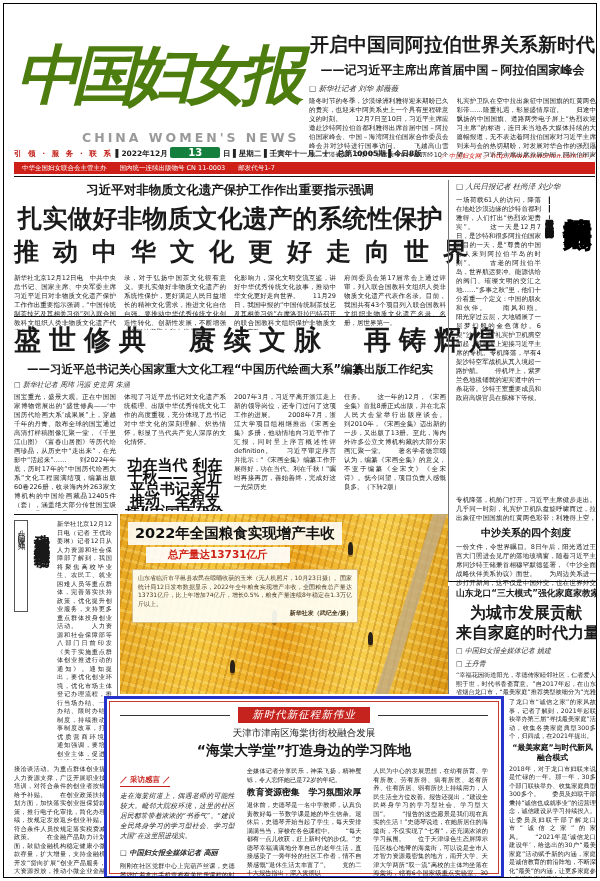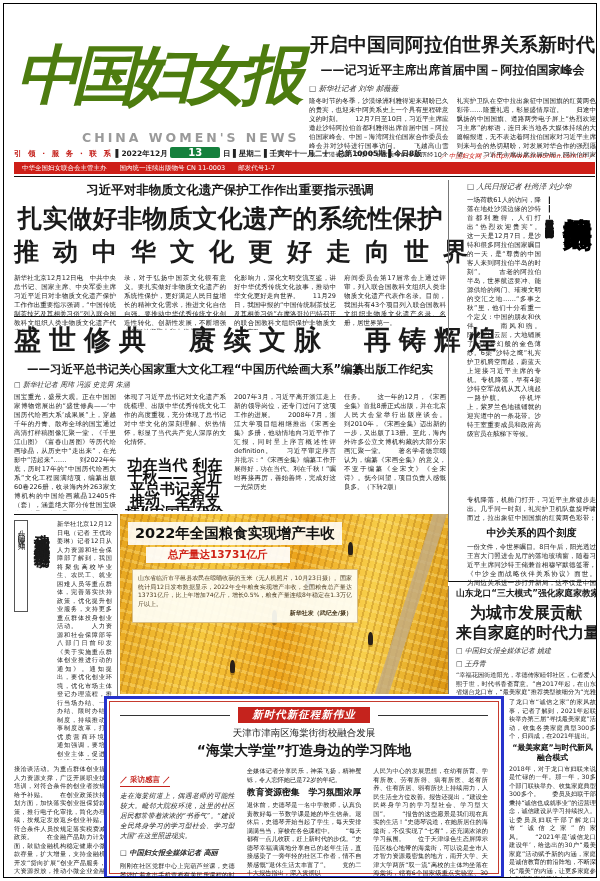--- a/index.html
+++ b/index.html
@@ -48,7 +48,7 @@
   .painting .crosshead { font-size:15px; line-height:12px; margin:12px 0; }
 
   
-  .partner { left:444px; top:176px; width:148px; height:402px; border-left:1px solid #777; border-bottom:1.5px solid #111; padding:2px 0 0 18px; }
+  .partner { left:444px; top:176px; width:148px; height:402px; border-left:1px solid #777; border-bottom:1.5px solid #111; padding:2px 0 0 7px; }
   .partner .row { display:flex; height:296px; margin-top:4px; }
   .partner .p1 { flex:1; }
   .vsub { writing-mode:vertical-rl; font-size:8.5px; font-weight:bold; line-height:12px; height:100%; margin:0 3px; color:#111; }

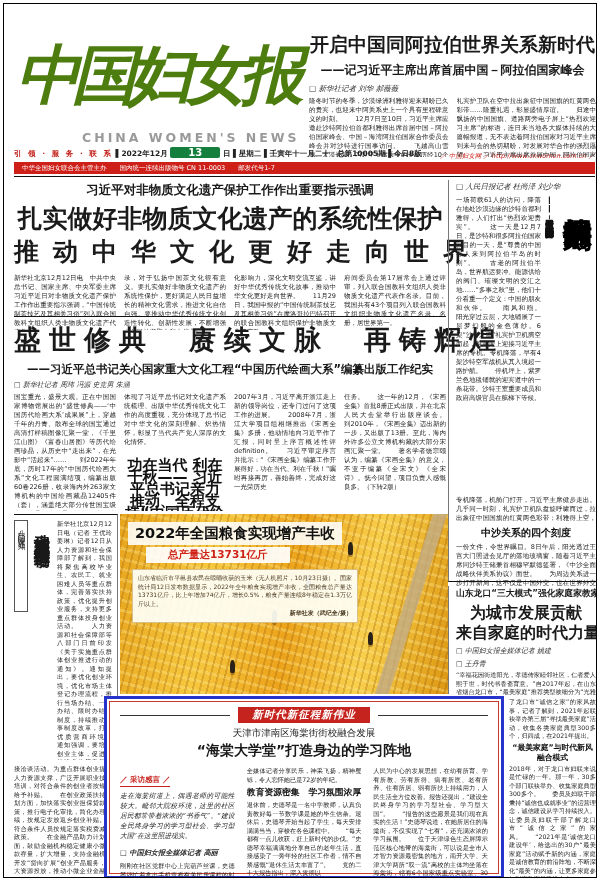--- a/index.html
+++ b/index.html
@@ -93,7 +93,7 @@
   .haitang-inner { position:absolute; inset:2px; border:1px solid #c63a2e; padding:5px 10px 4px; }
   .badge-row { display:flex; align-items:center; gap:8px; }
   .badge-row .rule { flex:1; border-top:1px solid #333; }
-  .badge { background:#c5231d; color:#fff; font-size:10.5px; font-weight:bold; font-style:italic; padding:1px 14px; letter-spacing:1px; }
+  .badge { background:#c5231d; color:#fff; font-size:10.5px; font-weight:normal; font-style:italic; padding:1px 14px; letter-spacing:1px; }
   .haitang .kicker { text-align:center; font-size:9.5px; margin-top:4px; color:#222; }
   .haitang .hl { text-align:center; font-size:14px; font-weight:bold; margin-top:2px; white-space:nowrap; }
   .haitang .cols { margin-top:7px; height:116px; gap:12px; }

